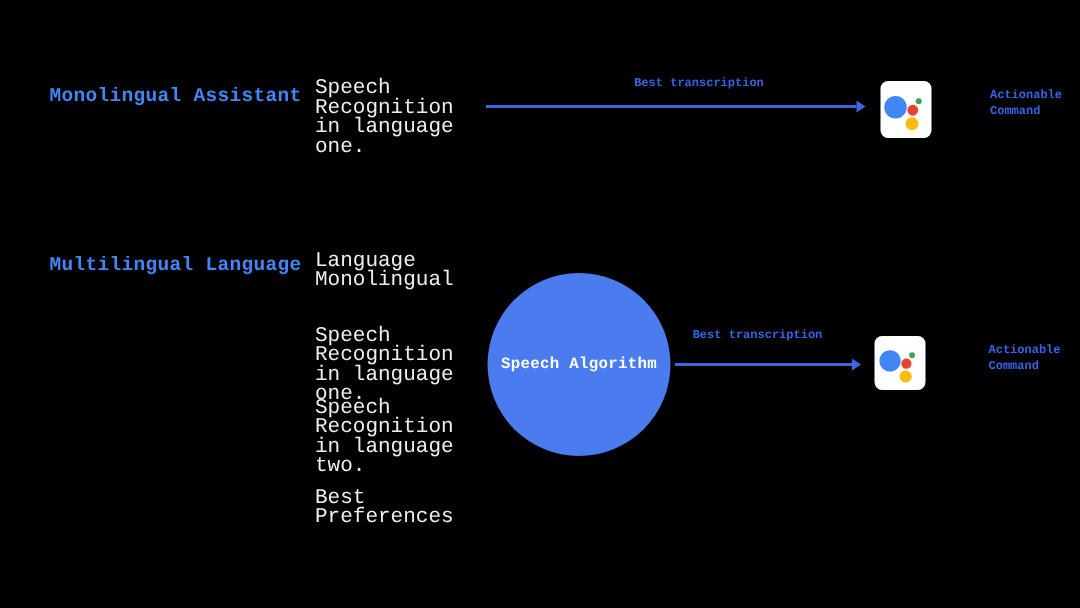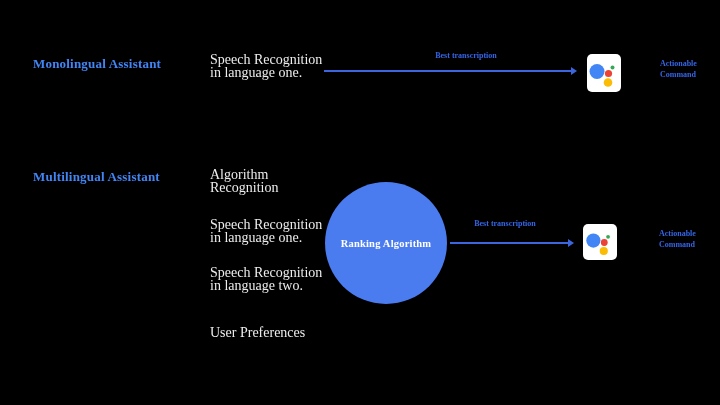--- a/index.html
+++ b/index.html
@@ -13,7 +13,7 @@
     height: 405px;
     background: #000000;
     overflow: hidden;
-    font-family: Liberation Serif, serif;
+    font-family: Liberation Mono, monospace;
   }
   .abs { position: absolute; }
 

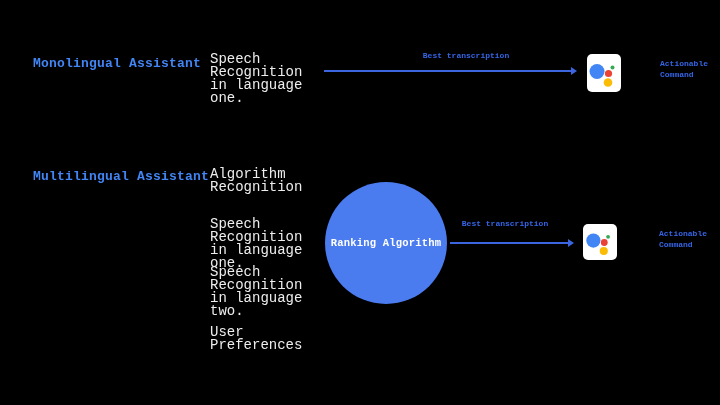--- a/index.html
+++ b/index.html
@@ -125,7 +125,7 @@
   <div class="abs output-label" style="left:628px; top:59px;">Actionable
 Command</div>
 
-  <div class="abs section-title" style="left:33px; top:170px;">Multilingual Assistant</div>
+  <div class="abs section-title" style="left:33px; top:170px;">Multilingual Language</div>
 
   <div class="abs step-label" style="left:210px; top:168px; width:120px;">Algorithm Recognition</div>
 

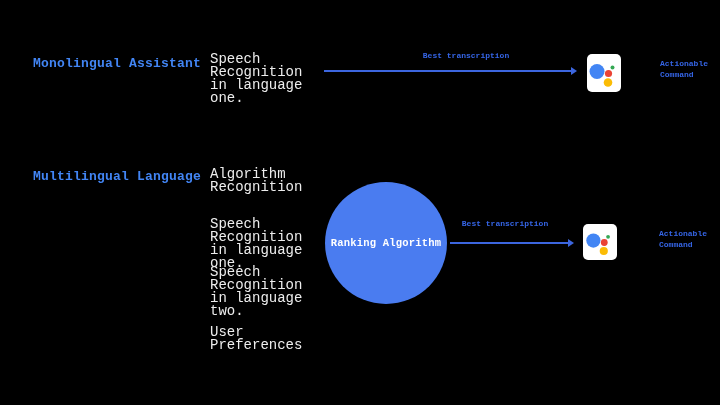--- a/index.html
+++ b/index.html
@@ -127,7 +127,7 @@
 
   <div class="abs section-title" style="left:33px; top:170px;">Multilingual Language</div>
 
-  <div class="abs step-label" style="left:210px; top:168px; width:120px;">Algorithm Recognition</div>
+  <div class="abs step-label" style="left:210px; top:168px; width:120px;">Language Monolingual</div>
 
   <div class="abs step-label" style="left:210px; top:218px; width:120px;">Speech Recognition
 in language one.</div>

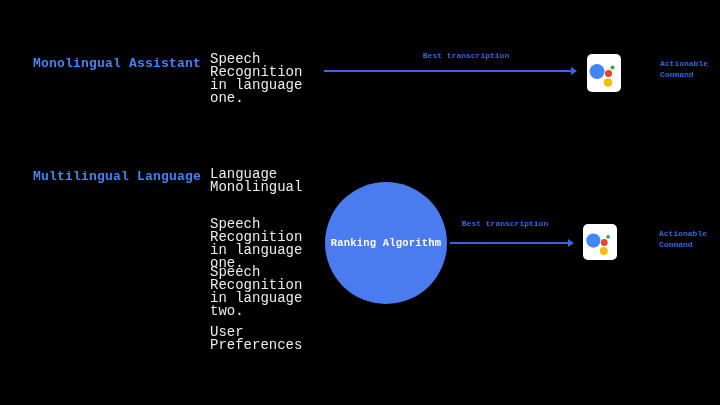--- a/index.html
+++ b/index.html
@@ -138,7 +138,7 @@
   <div class="abs step-label" style="left:210px; top:326px; width:120px;">User Preferences</div>
 
   <div class="abs ranker-circle" style="left:325px; top:182px;">
-    <span class="ranker-label">Ranking Algorithm</span>
+    <span class="ranker-label">Speech Algorithm</span>
   </div>
 
   <div class="abs flow-label" style="left:445px; top:219px; width:120px;">Best transcription</div>

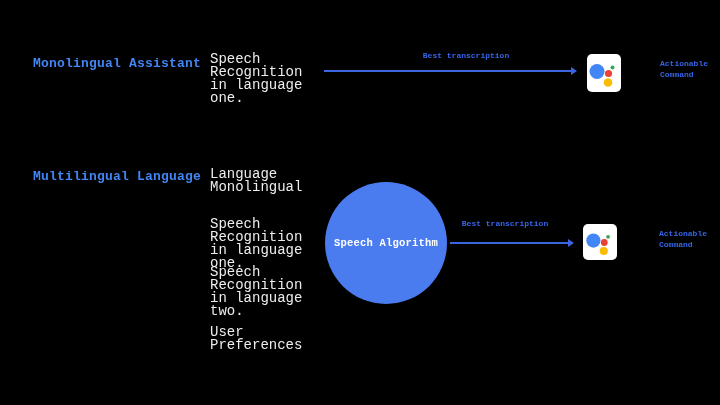--- a/index.html
+++ b/index.html
@@ -135,7 +135,7 @@
   <div class="abs step-label" style="left:210px; top:266px; width:120px;">Speech Recognition
 in language two.</div>
 
-  <div class="abs step-label" style="left:210px; top:326px; width:120px;">User Preferences</div>
+  <div class="abs step-label" style="left:210px; top:326px; width:120px;">Best Preferences</div>
 
   <div class="abs ranker-circle" style="left:325px; top:182px;">
     <span class="ranker-label">Speech Algorithm</span>

